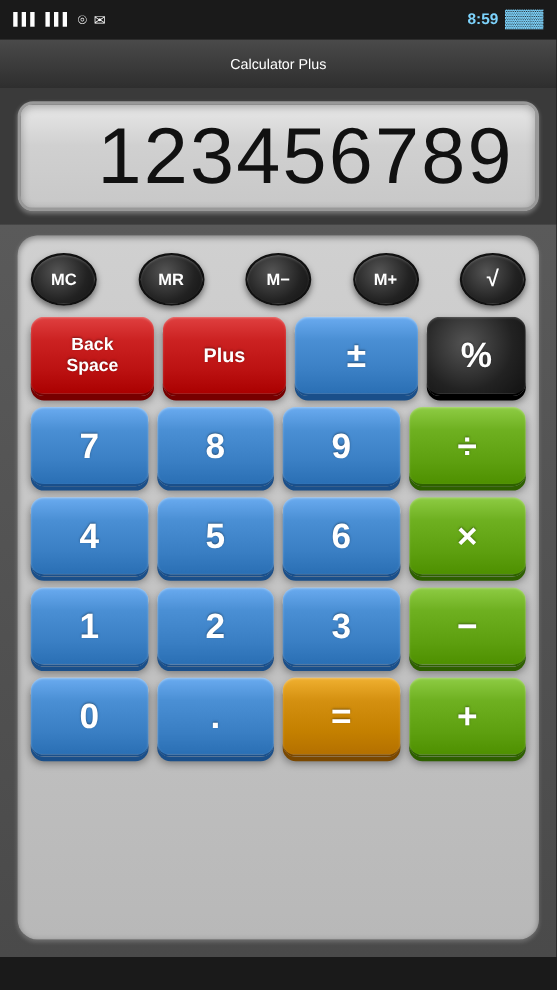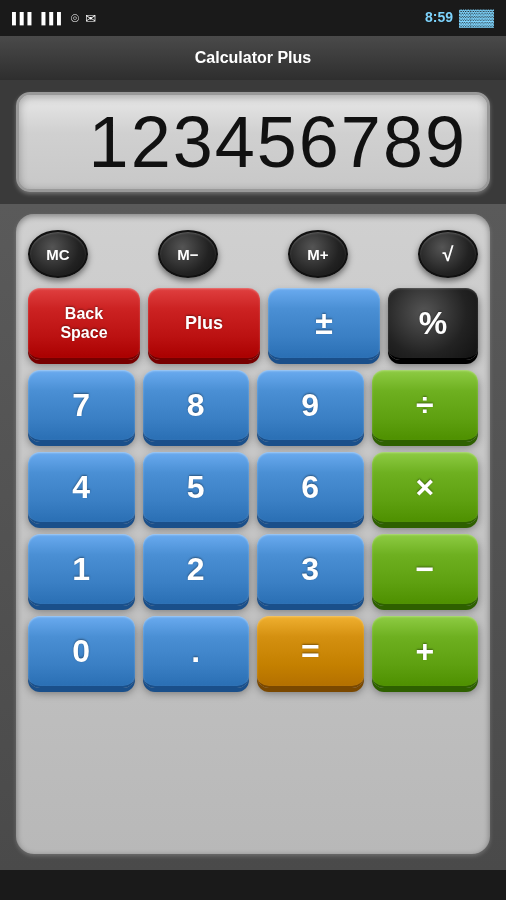--- a/index.html
+++ b/index.html
@@ -52,8 +52,8 @@
 
     .title-bar-text {
       color: white;
-      font-size: 16px;
-      font-weight: bold;
+      font-size: 13px;
+      font-weight: normal;
     }
 
     

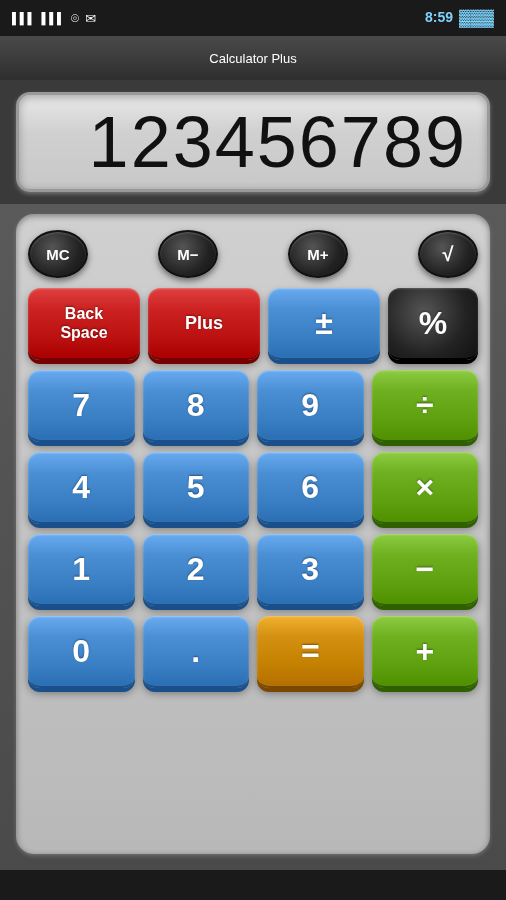--- a/index.html
+++ b/index.html
@@ -248,6 +248,7 @@
 
     <div class="memory-row">
       <button class="mem-btn">MC</button>
+      <button class="mem-btn">MR</button>
       <button class="mem-btn">M−</button>
       <button class="mem-btn">M+</button>
       <button class="mem-btn mem-btn-sqrt">√</button>

